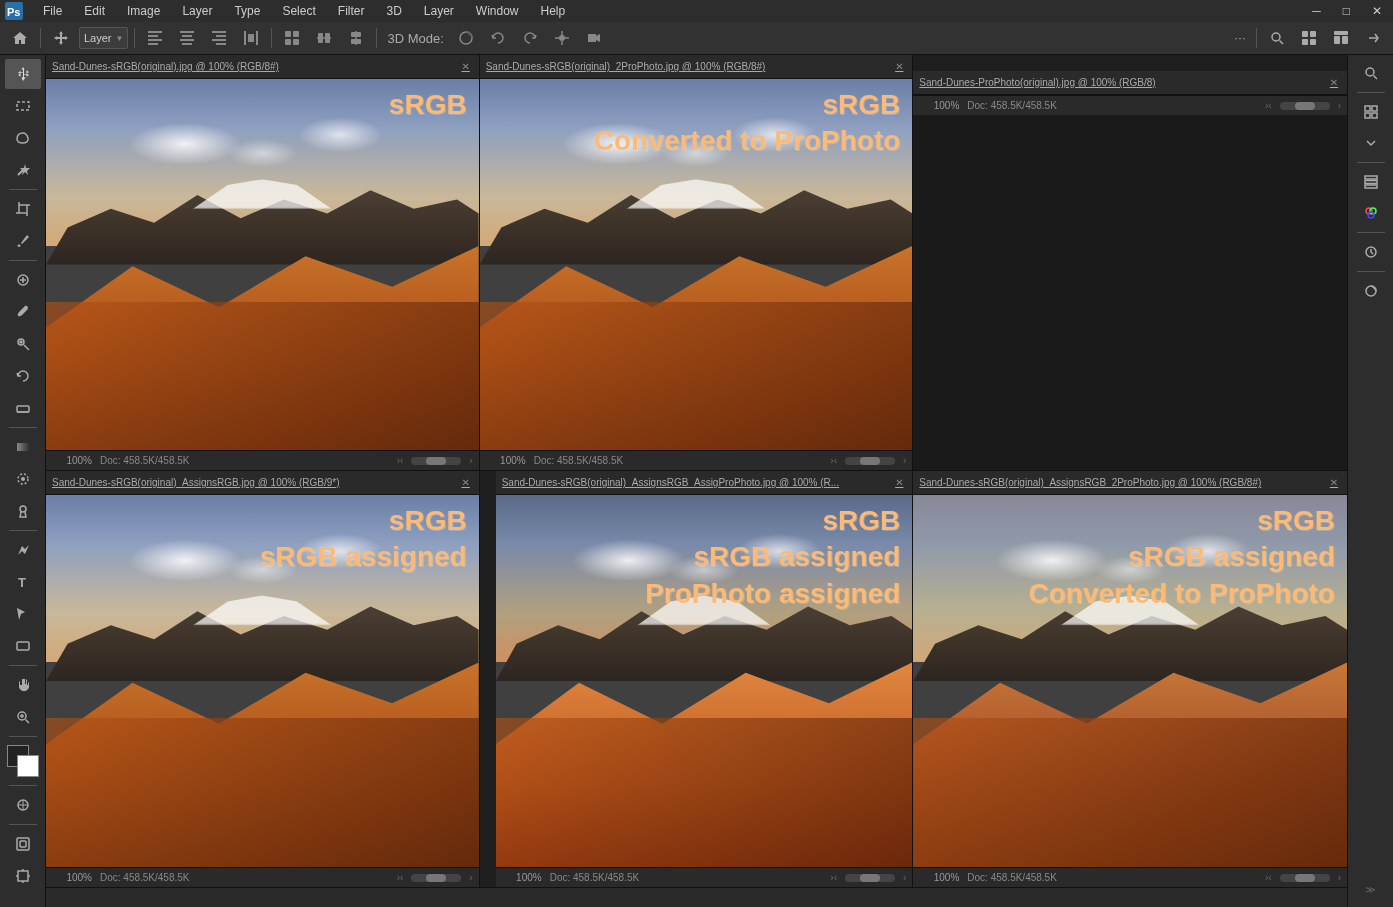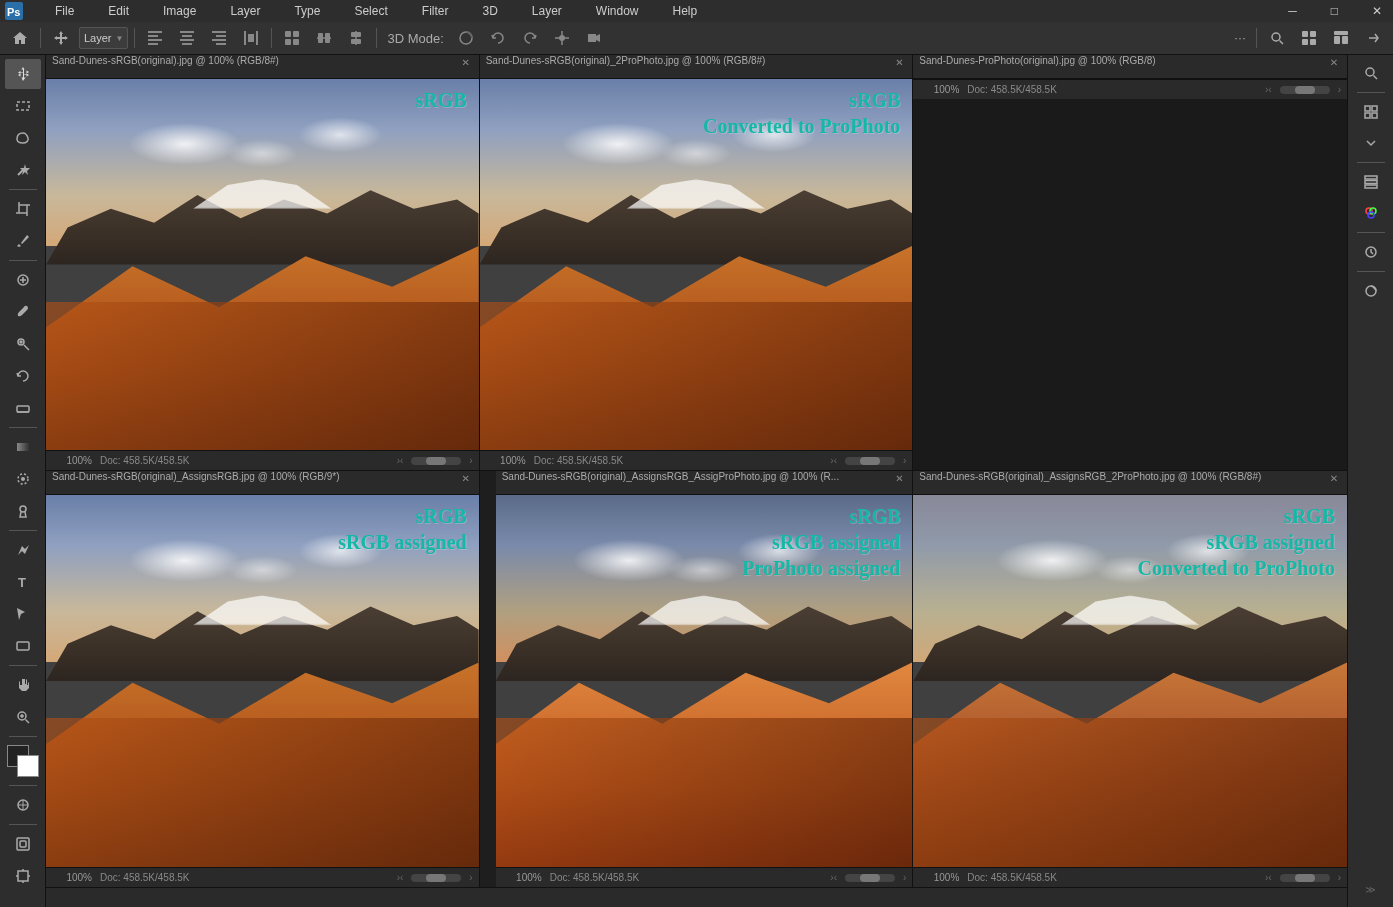--- a/index.html
+++ b/index.html
@@ -21,7 +21,7 @@
       font-size: 12px;
       color: #ccc;
       padding: 0 4px;
-      gap: 20px;
+      gap: 8px;
     }
     .menu-item {
       padding: 2px 7px;

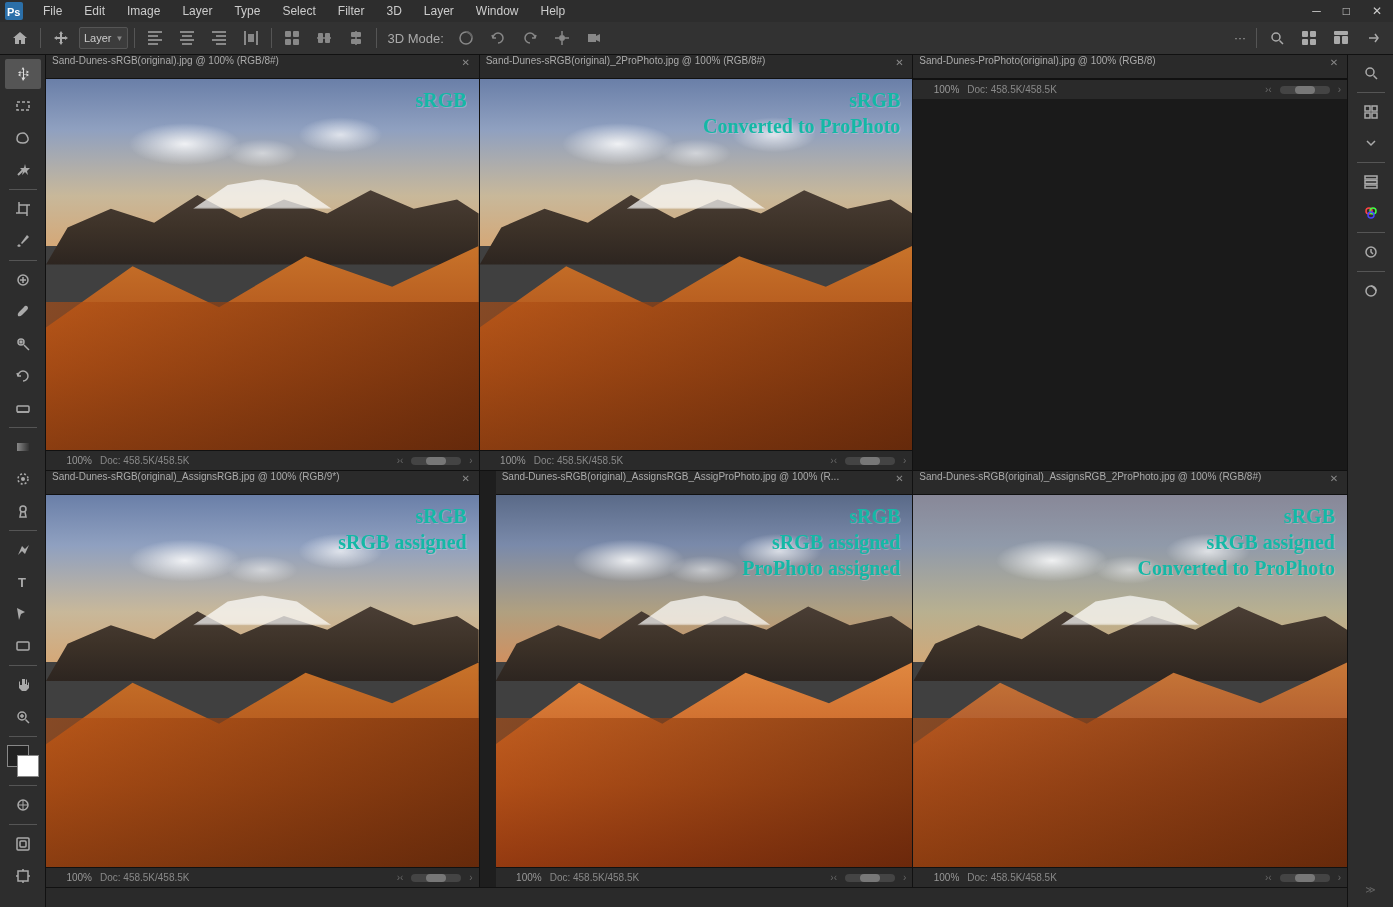--- a/index.html
+++ b/index.html
@@ -185,12 +185,13 @@
       height: 24px;
       background: #2a2a2a;
       display: flex;
-      align-items: flex-start;
+      align-items: center;
       padding: 0 6px;
       font-size: 10px;
       color: #aaa;
       border-bottom: 1px solid #111;
       gap: 8px;
+      text-decoration: underline;
     }
     .doc-tab-name {
       flex: 1;

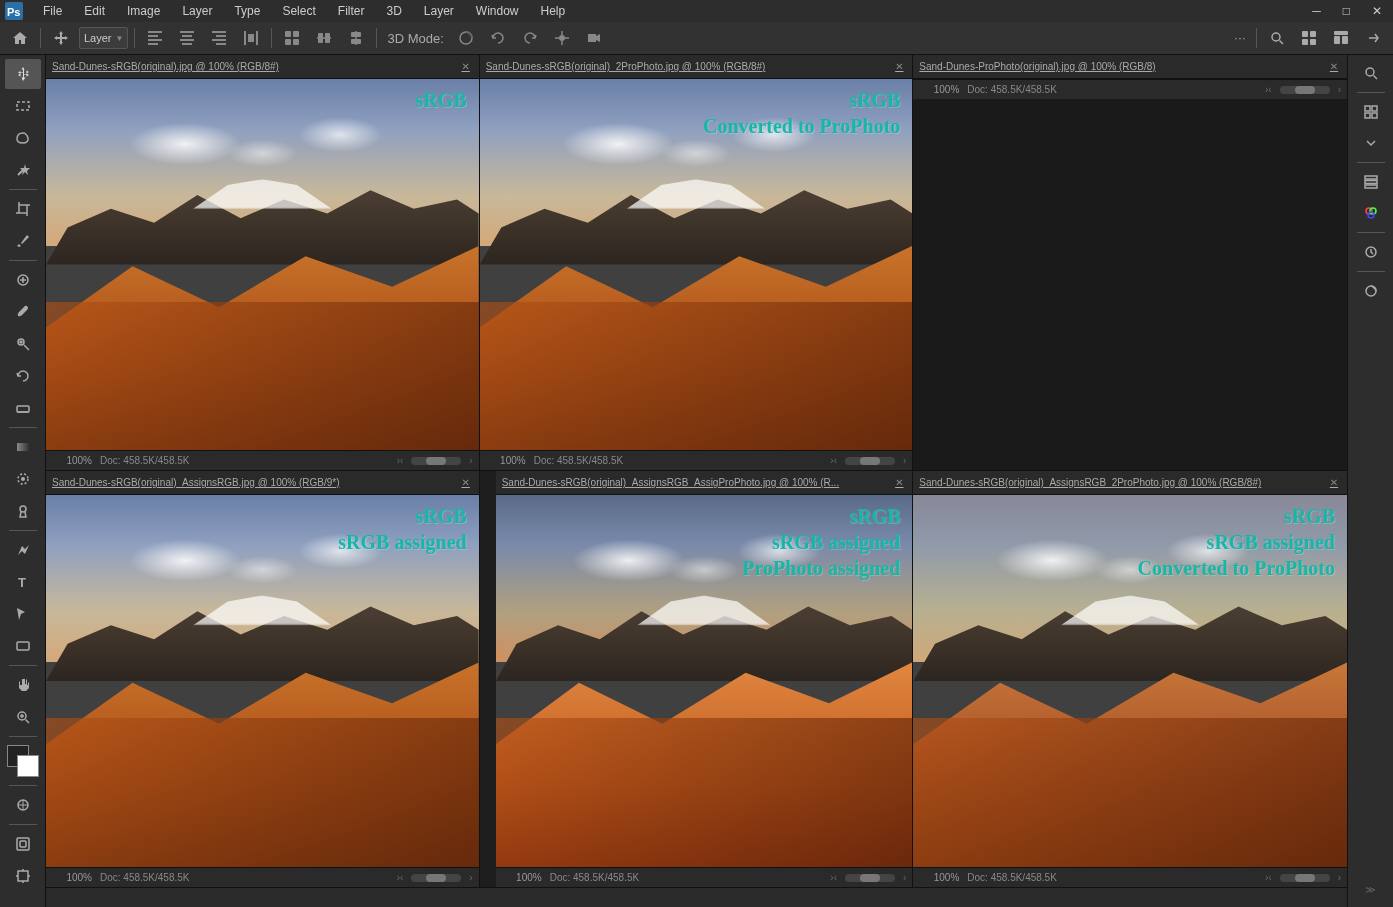--- a/index.html
+++ b/index.html
@@ -758,7 +758,7 @@
         </div>
       </div>
 
-      <div class="doc-pane" style="border-right: none;">
+      <div class="doc-pane" style="border-right: none; margin-top: 16px;">
         <div class="doc-tab-bar">
           <span class="doc-tab-name">Sand-Dunes-ProPhoto(original).jpg @ 100% (RGB/8)</span>
           <span class="doc-tab-close">✕</span>

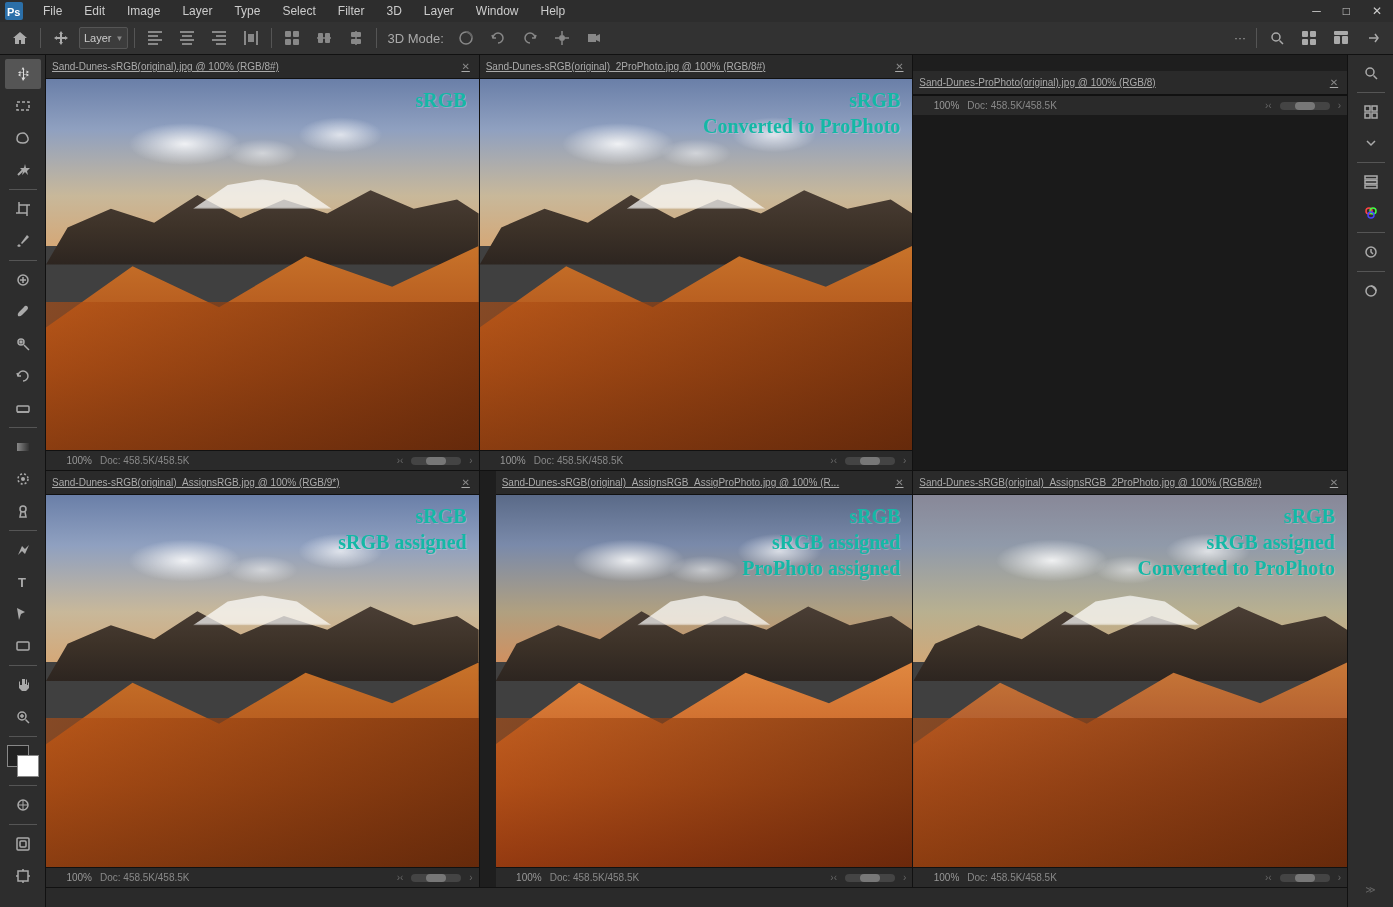--- a/index.html
+++ b/index.html
@@ -289,14 +289,13 @@
       position: absolute;
       top: 8px;
       right: 12px;
-      font-size: 20px;
+      font-size: 28px;
       font-weight: bold;
-      color: #14b8a6;
+      color: #fdba74;
       text-align: right;
       line-height: 1.3;
       text-shadow: 1px 1px 0 rgba(255,255,255,0.2);
       pointer-events: none;
-      font-family: Liberation Serif, serif;
     }
 
     .doc-status-bar {

